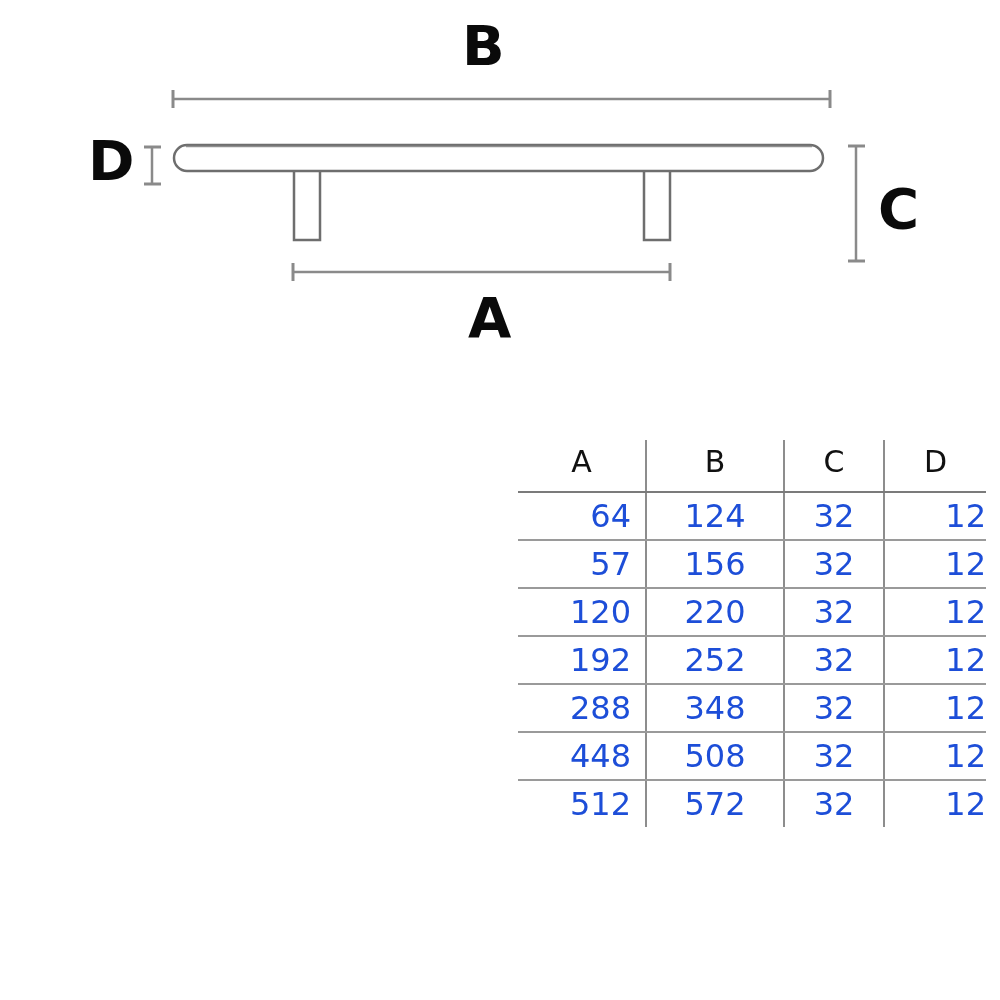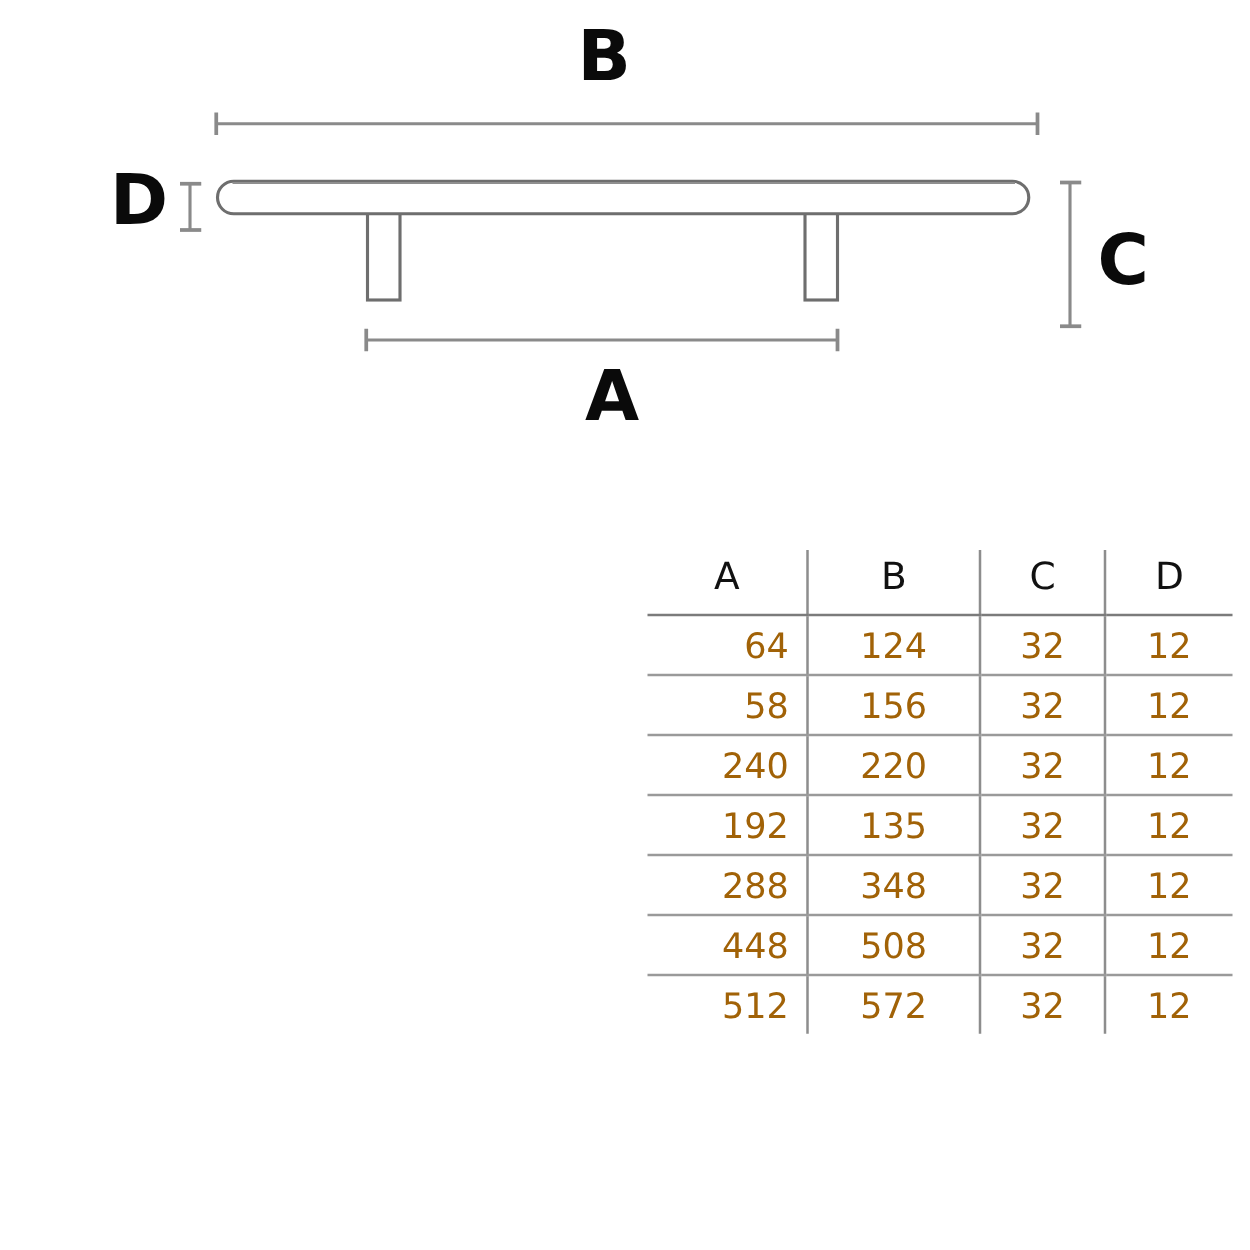--- a/index.html
+++ b/index.html
@@ -71,9 +71,9 @@
   table.spec th.last { border-right: none; }
 
   table.spec td {
-    font-size: 28px;
+    font-size: 32px;
     font-weight: 400;
-    color: #a16207;
+    color: #1d4ed8;
     height: 46px;
     padding: 0 14px 0 0;
     text-align: right;

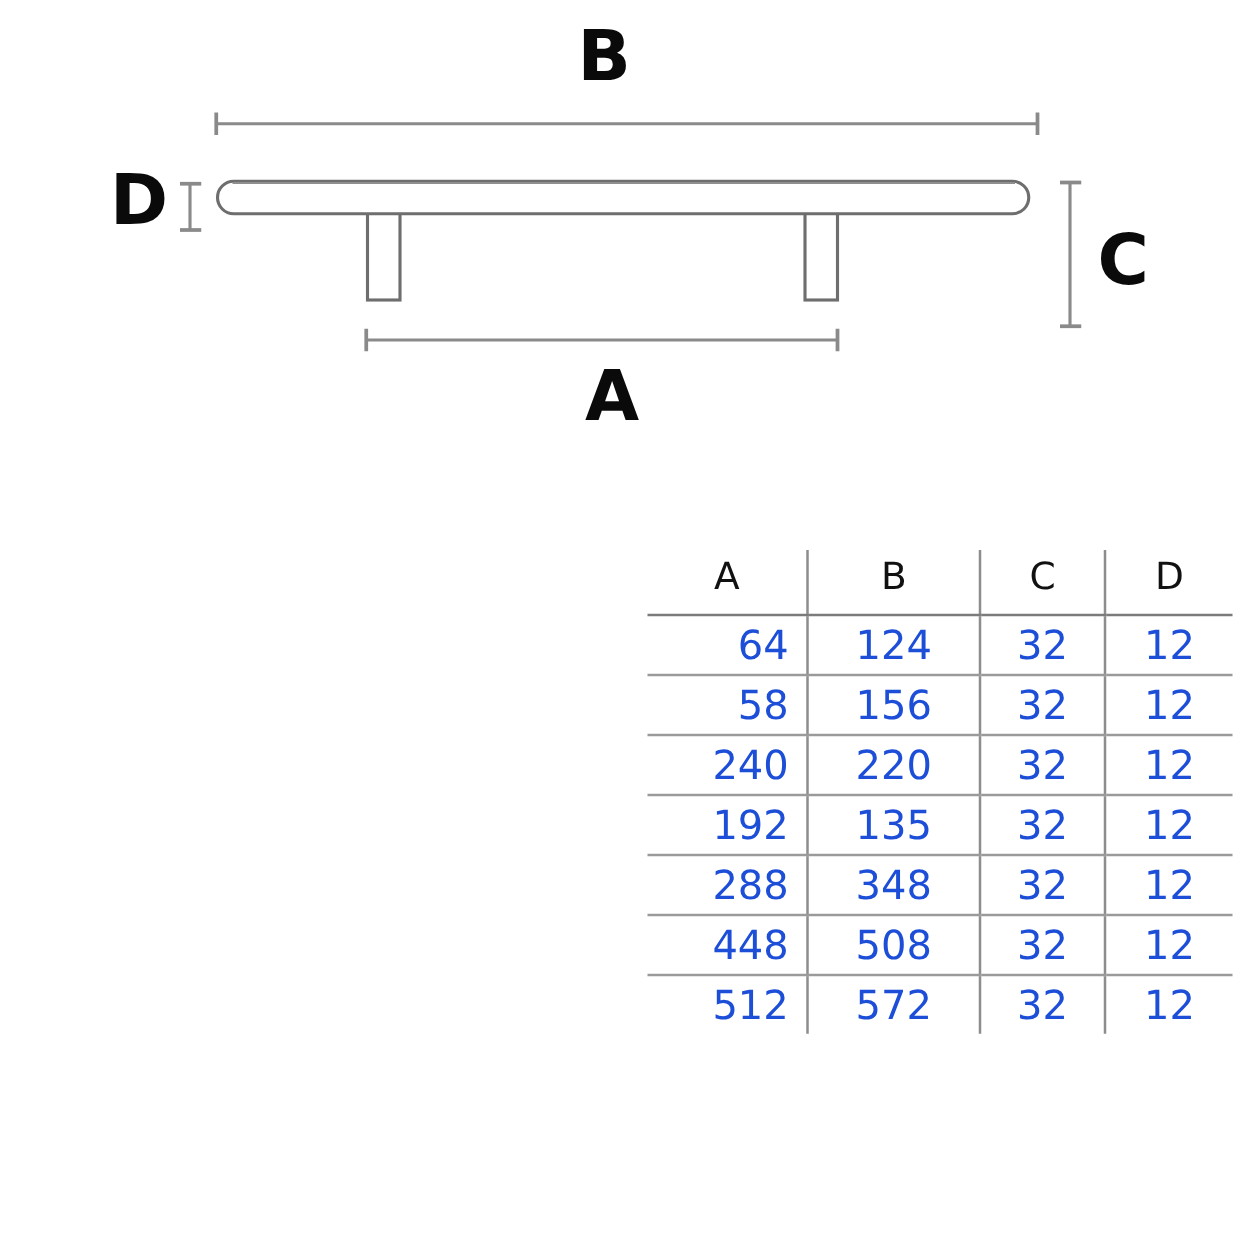--- a/index.html
+++ b/index.html
@@ -83,7 +83,7 @@
   table.spec td.col-b,
   table.spec td.col-c,
   table.spec td.col-d { text-align: center; padding-right: 0; }
-  table.spec td.last { border-right: none; }
+  table.spec td.last { border-right: none; text-align: right; }
   table.spec tr.last-row td { border-bottom: none; }
 </style>
 </head>

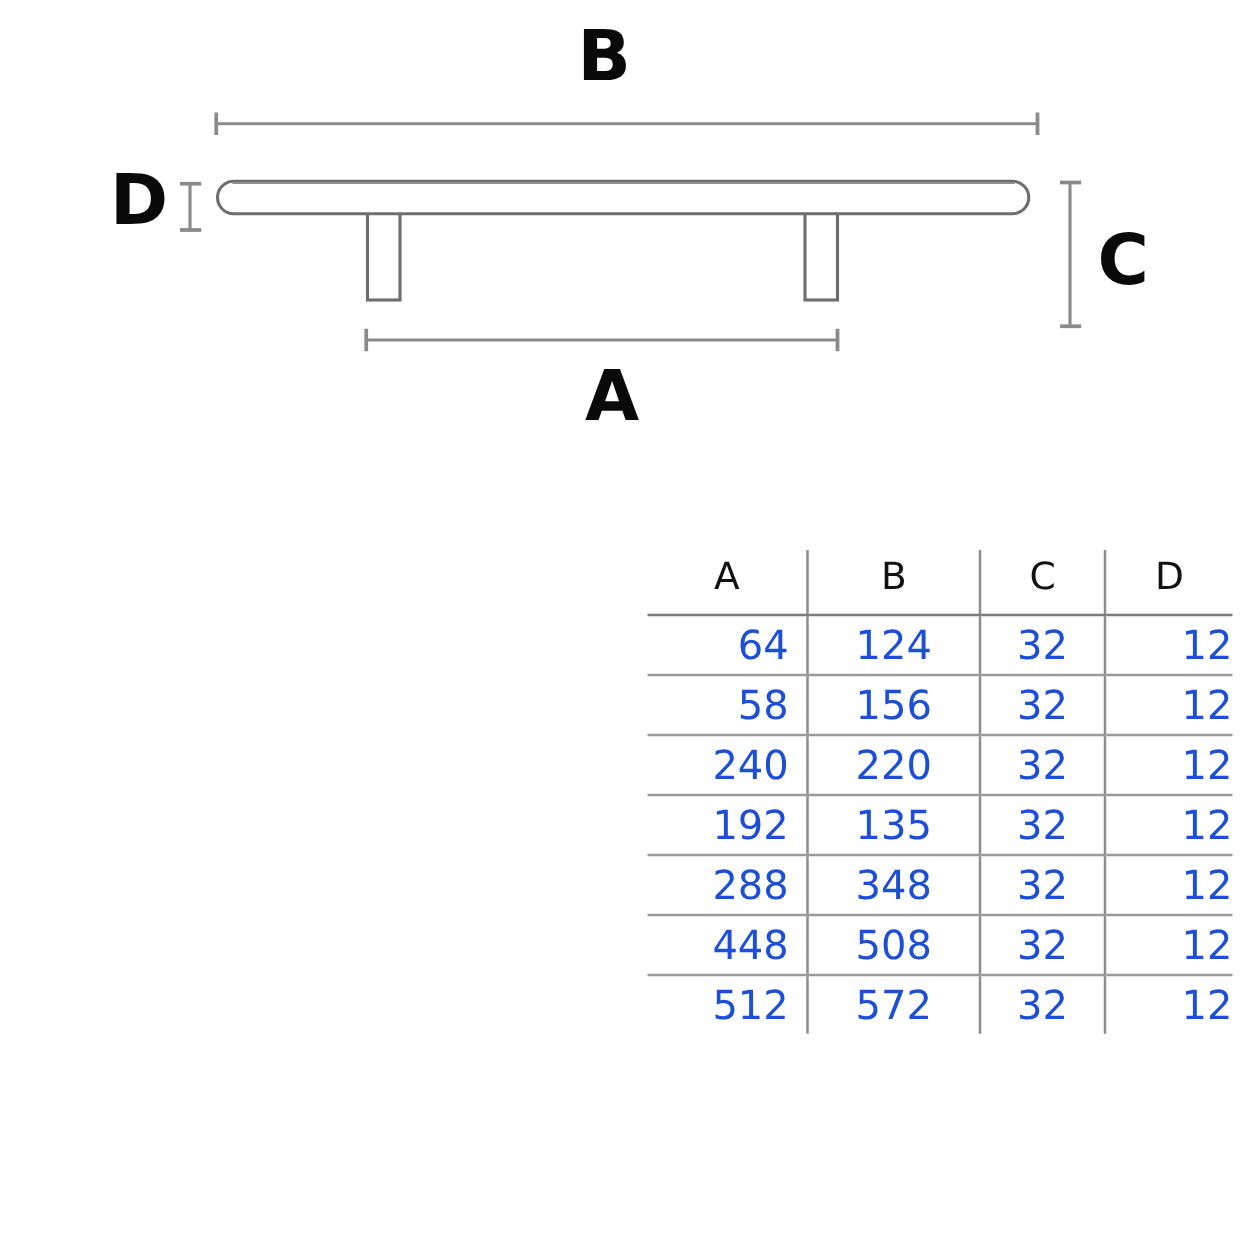--- a/index.html
+++ b/index.html
@@ -155,7 +155,7 @@
           <td class="col-d last">12</td>
         </tr>
         <tr>
-          <td class="col-a">58</td>
+          <td class="col-a">57</td>
           <td class="col-b">156</td>
           <td class="col-c">32</td>
           <td class="col-d last">12</td>

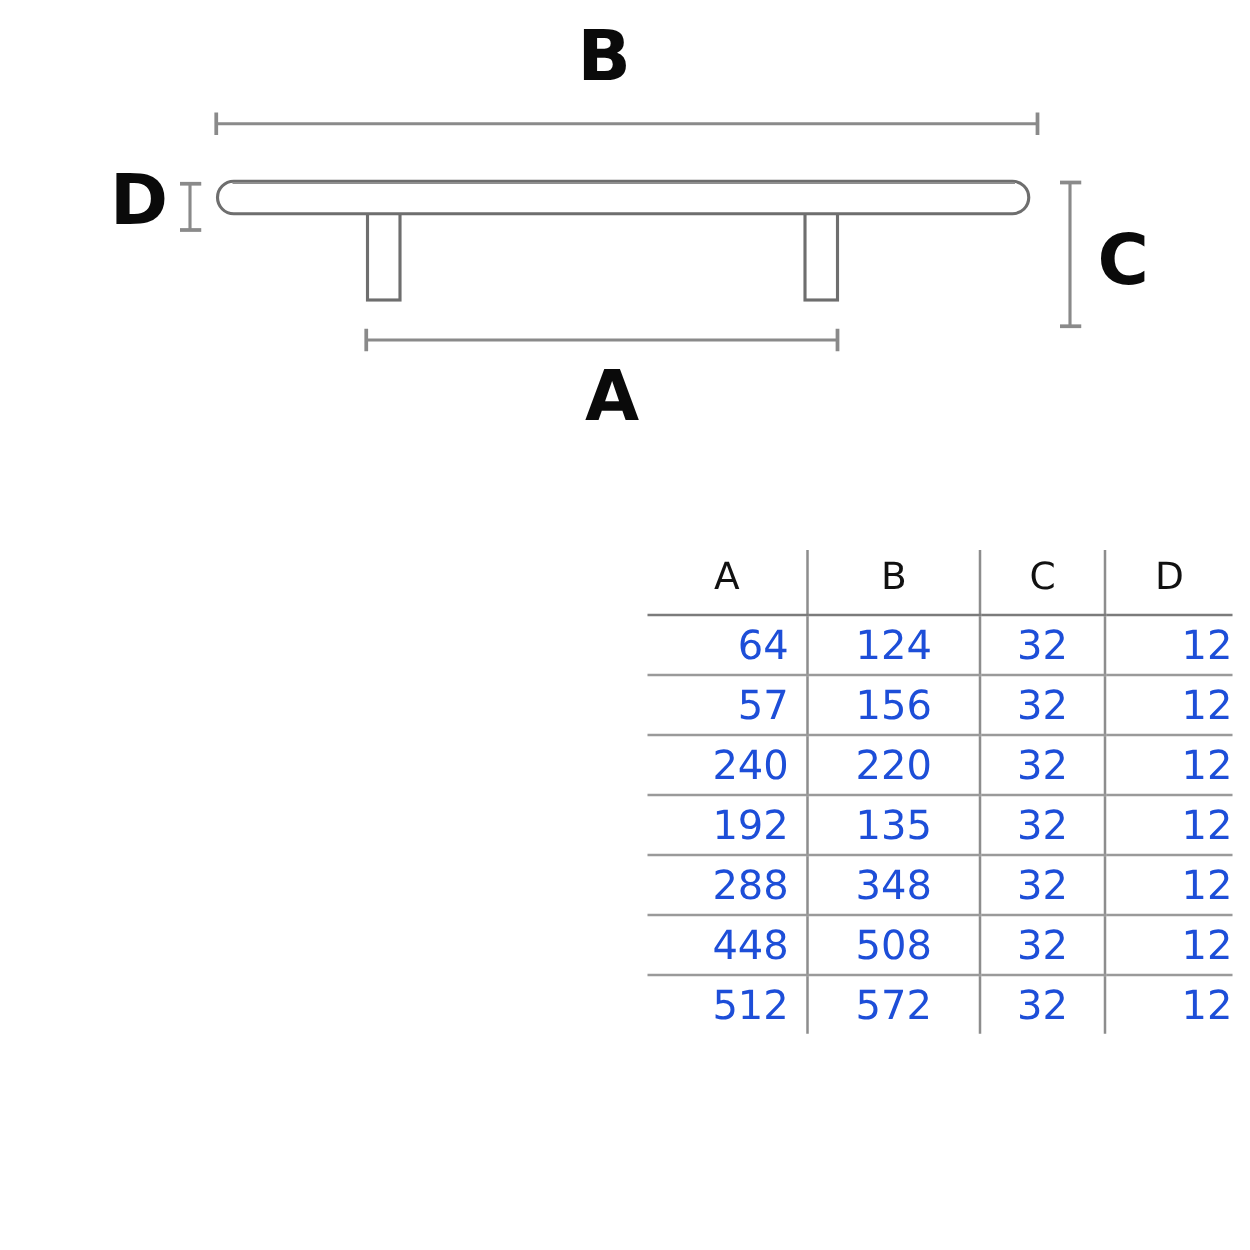--- a/index.html
+++ b/index.html
@@ -161,7 +161,7 @@
           <td class="col-d last">12</td>
         </tr>
         <tr>
-          <td class="col-a">240</td>
+          <td class="col-a">120</td>
           <td class="col-b">220</td>
           <td class="col-c">32</td>
           <td class="col-d last">12</td>

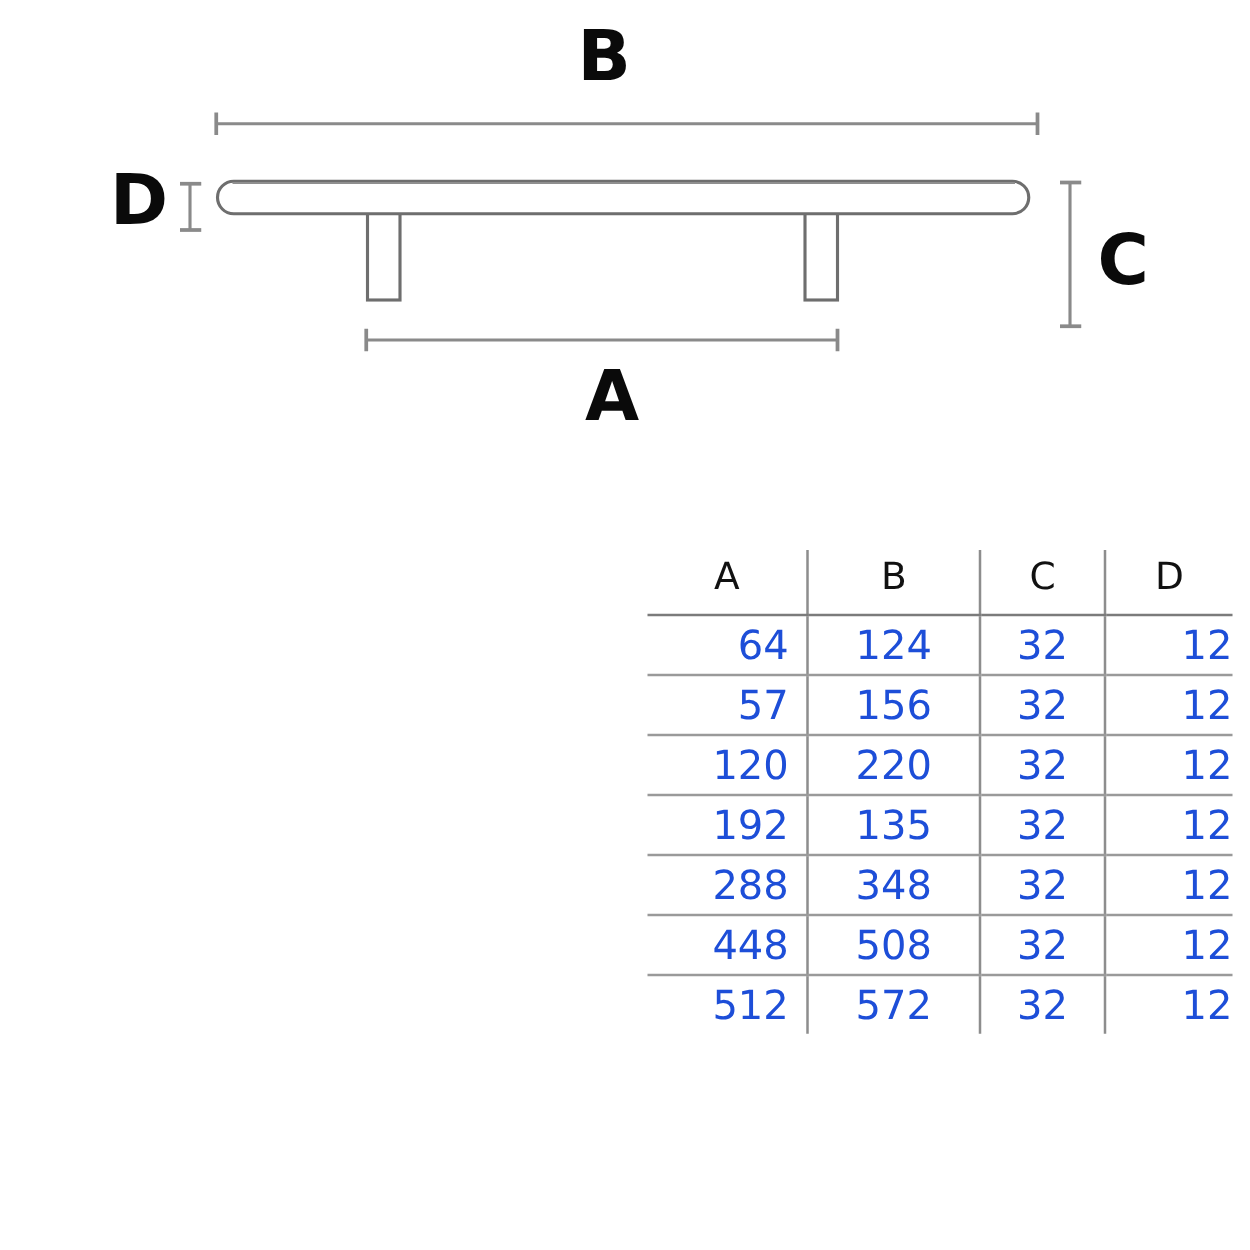--- a/index.html
+++ b/index.html
@@ -168,7 +168,7 @@
         </tr>
         <tr>
           <td class="col-a">192</td>
-          <td class="col-b">135</td>
+          <td class="col-b">252</td>
           <td class="col-c">32</td>
           <td class="col-d last">12</td>
         </tr>

